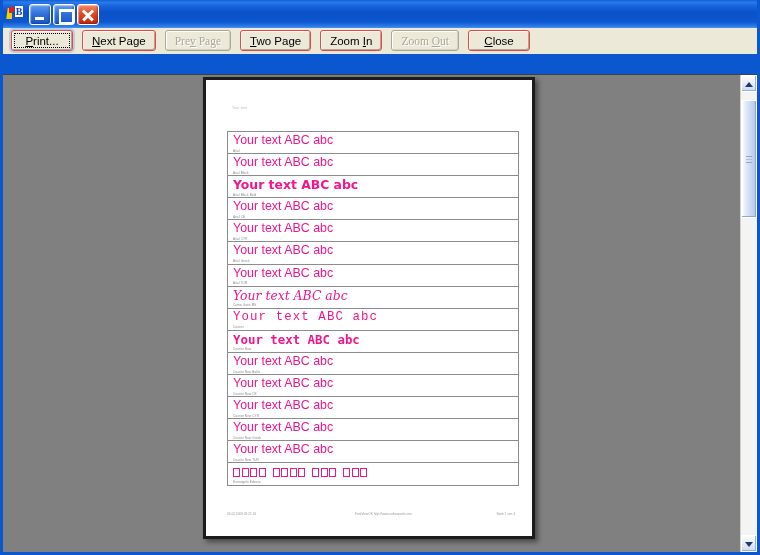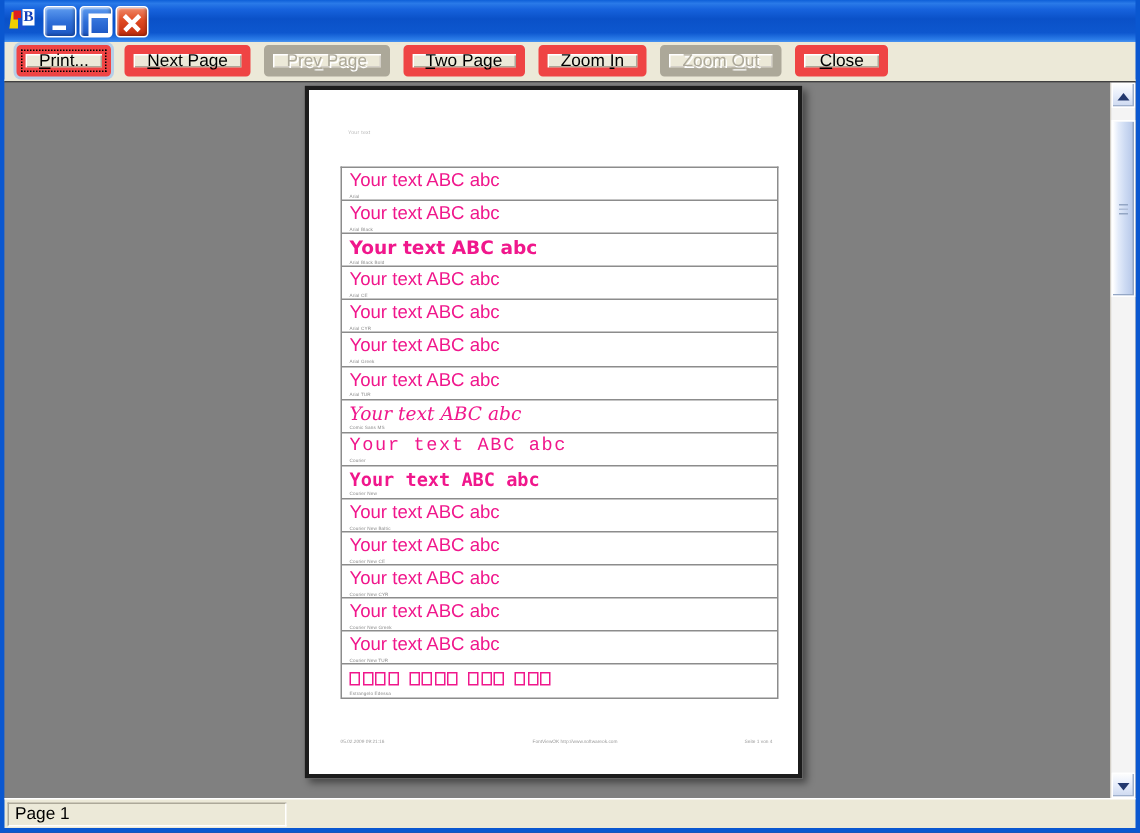--- a/index.html
+++ b/index.html
@@ -83,7 +83,7 @@
   .tbtn {
     height: 21px; min-width: 62px;
     background: #ece9d8;
-    border: 6px solid #ef4444;
+    border: 1px solid #ef4444;
     border-radius: 3px;
     color: #000000; font-size: 11.5px;
     display: flex; align-items: center; justify-content: center;

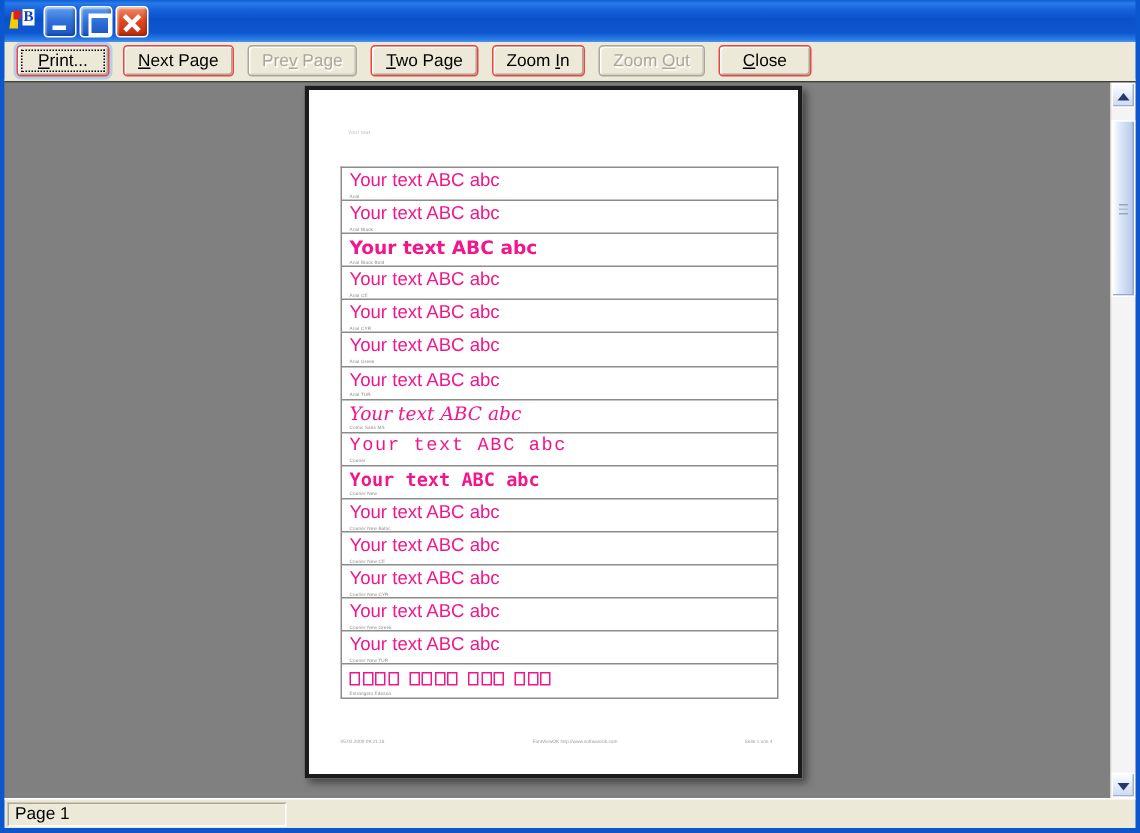--- a/index.html
+++ b/index.html
@@ -99,6 +99,7 @@
     color: #aca899; border-color: #aca899;
     text-shadow: 1px 1px 0 #ffffff;
     box-shadow: inset 1px 1px 0 #ffffff, inset -1px -1px 0 #d4d0c8;
+    font-family: Liberation Serif, serif;
   }
   .tbtn u { text-decoration: underline; }
 

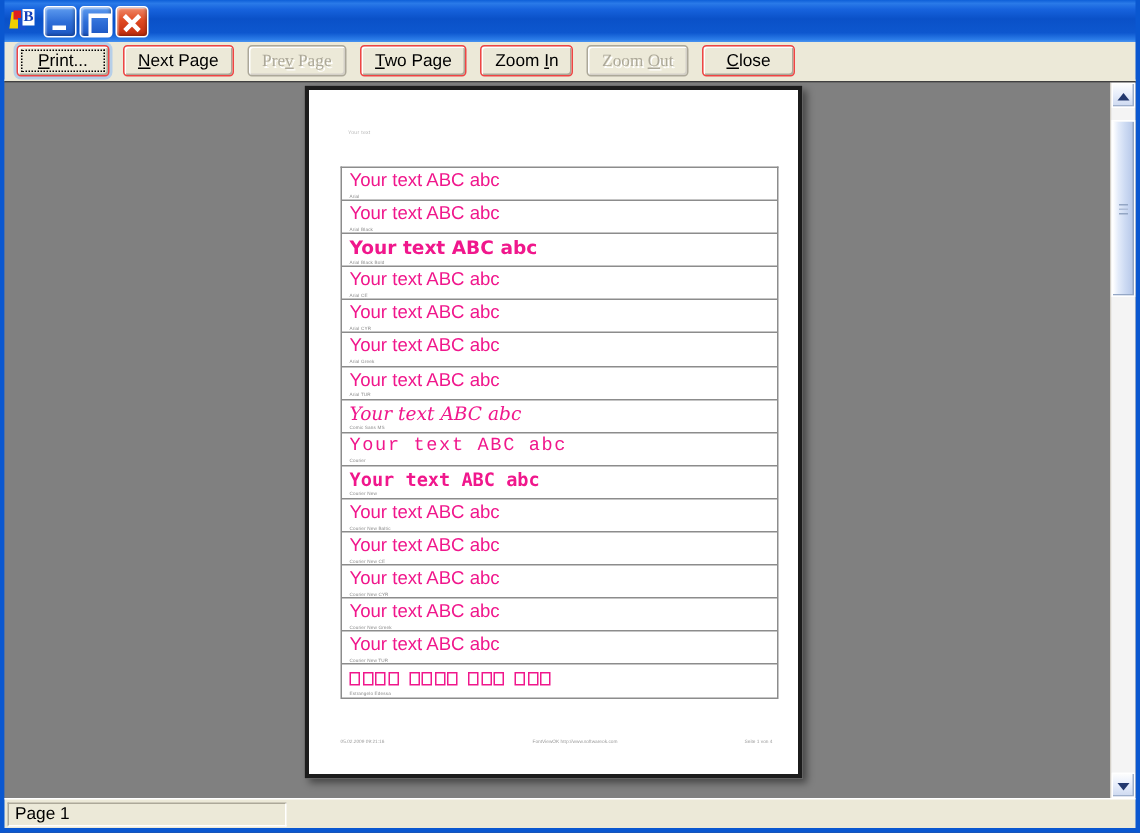--- a/index.html
+++ b/index.html
@@ -110,6 +110,7 @@
     display: flex;
     overflow: hidden;
     border-top: 1px solid #404040;
+    margin-top: 20px;
   }
   .preview-area {
     flex: 1 1 auto; position: relative;

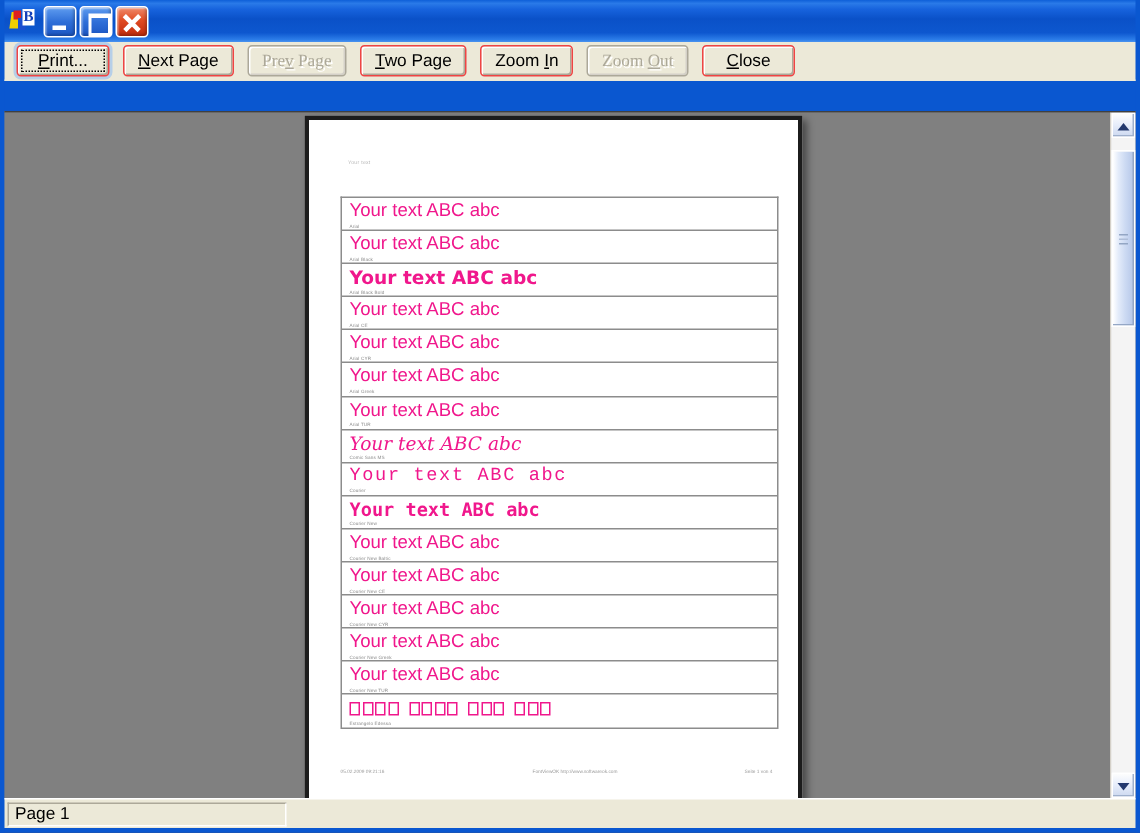--- a/index.html
+++ b/index.html
@@ -425,9 +425,6 @@
     </div>
   </div>
 
-  <div class="statusbar">
-    <div class="status-pane">Page 1</div>
-  </div>
 
 </div>
 

